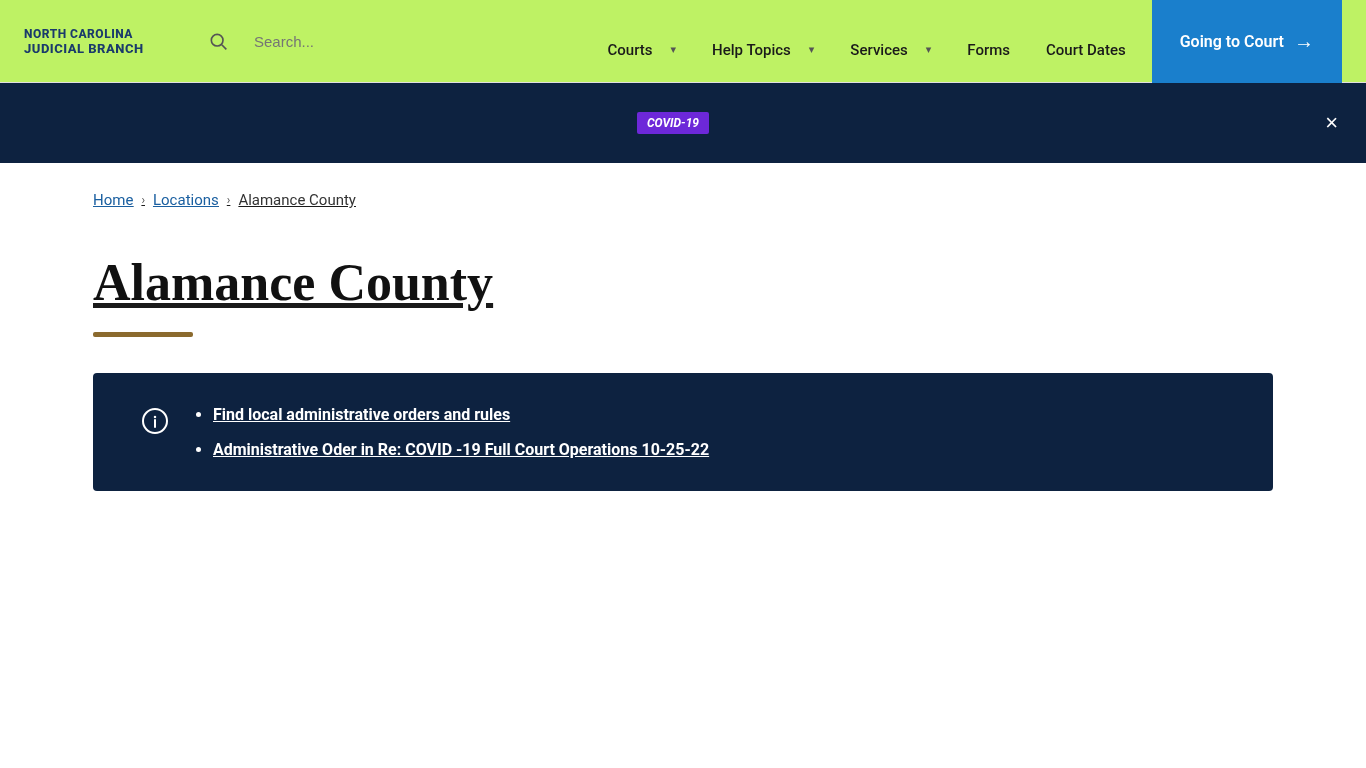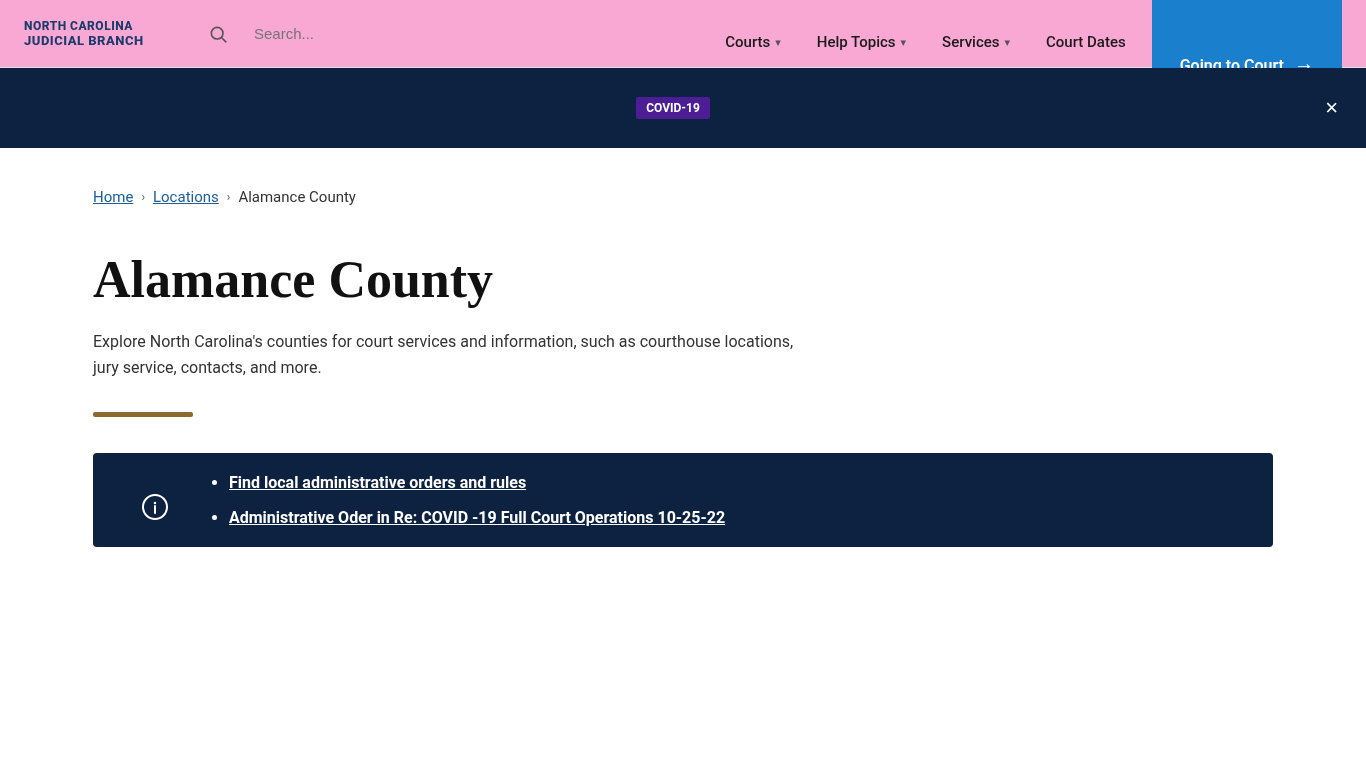--- a/index.html
+++ b/index.html
@@ -15,8 +15,8 @@
     nav {
       display: flex;
       align-items: center;
-      height: 68px;
-      background: #f9a8d4;
+      height: 83px;
+      background: #bef264;
       border-bottom: 1px solid #e0e0e0;
       padding: 0 24px;
       position: relative;

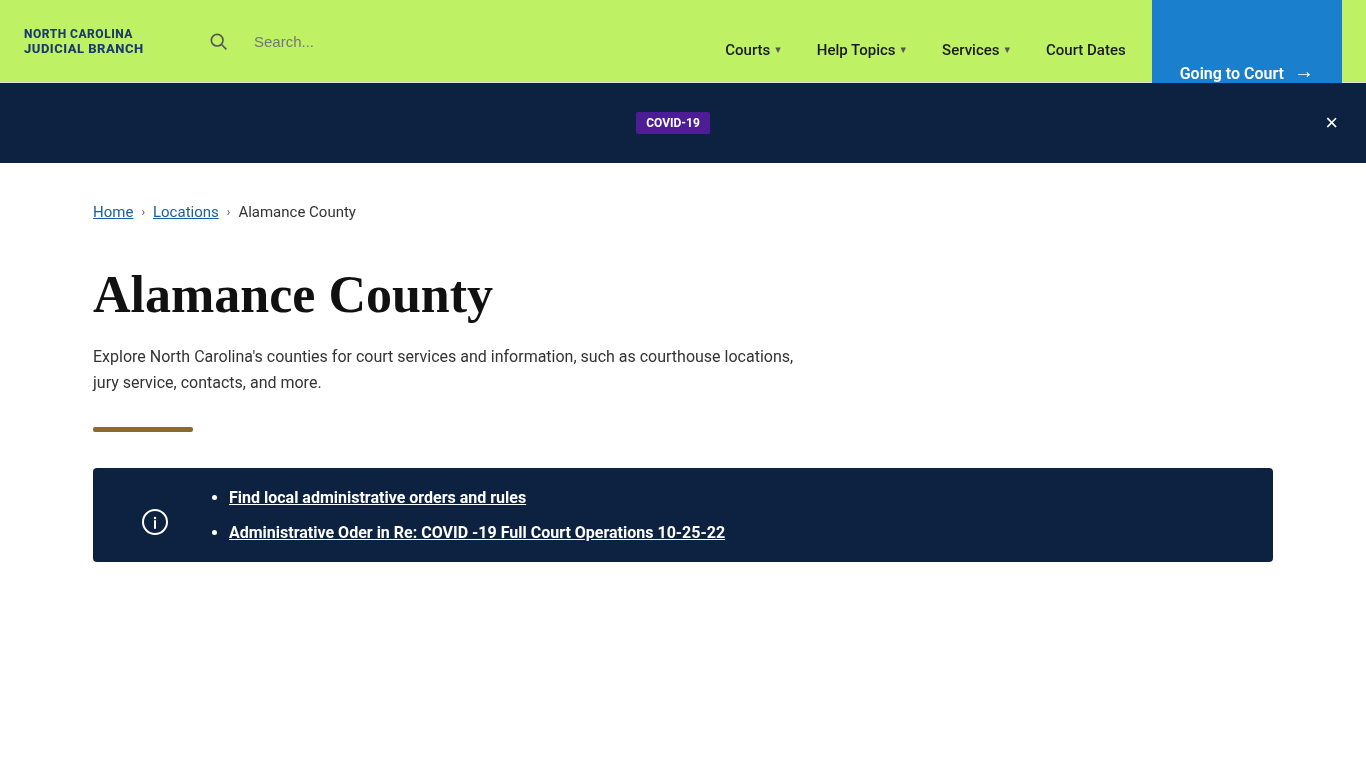--- a/index.html
+++ b/index.html
@@ -78,7 +78,7 @@
       cursor: pointer;
       white-space: nowrap;
       text-decoration: none;
-      gap: 5px;
+      gap: 18px;
       margin-top: 17px;
     }
 

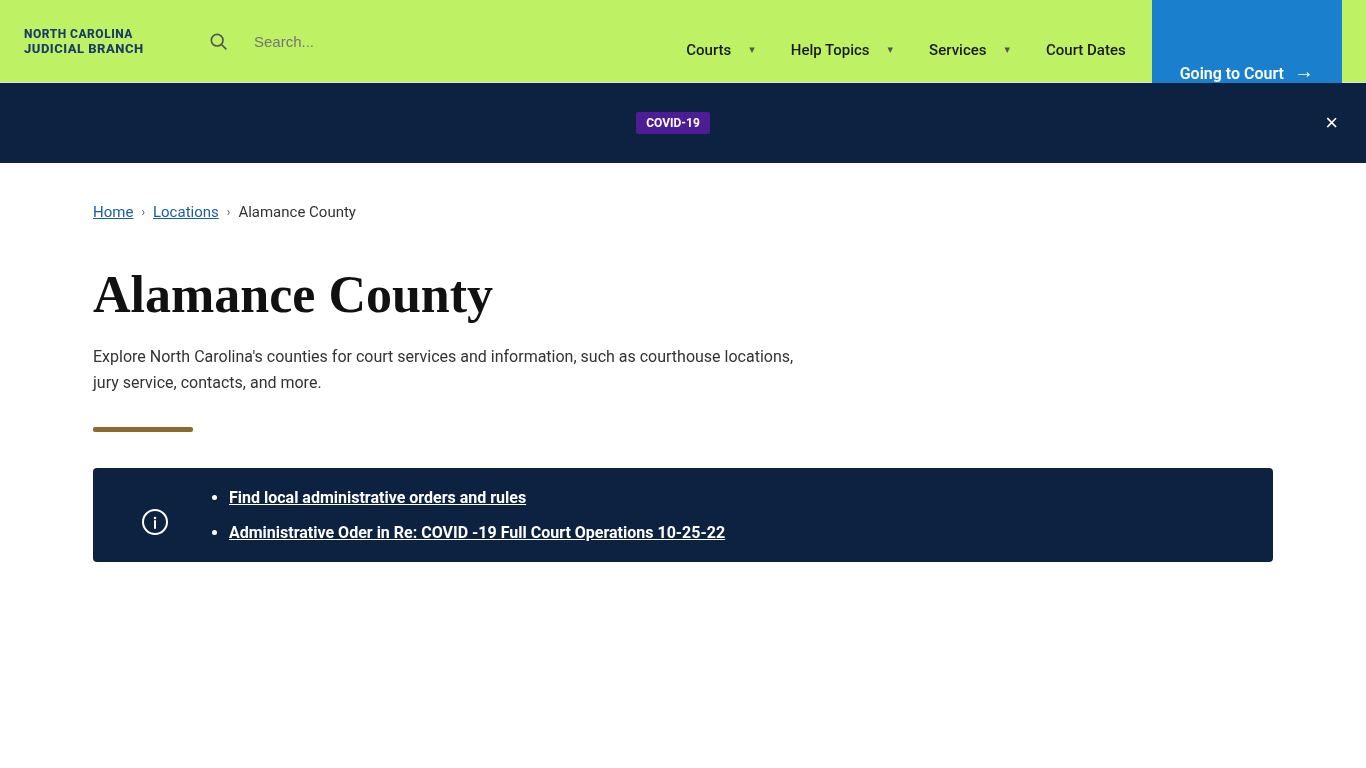--- a/index.html
+++ b/index.html
@@ -289,6 +289,9 @@
     <a class="nav-item">
       <span>Services</span>
       <span class="nav-chevron">▾</span>
+    </a>
+    <a class="nav-item">
+      <span>Forms</span>
     </a>
     <a class="nav-item">
       <span>Court Dates</span>

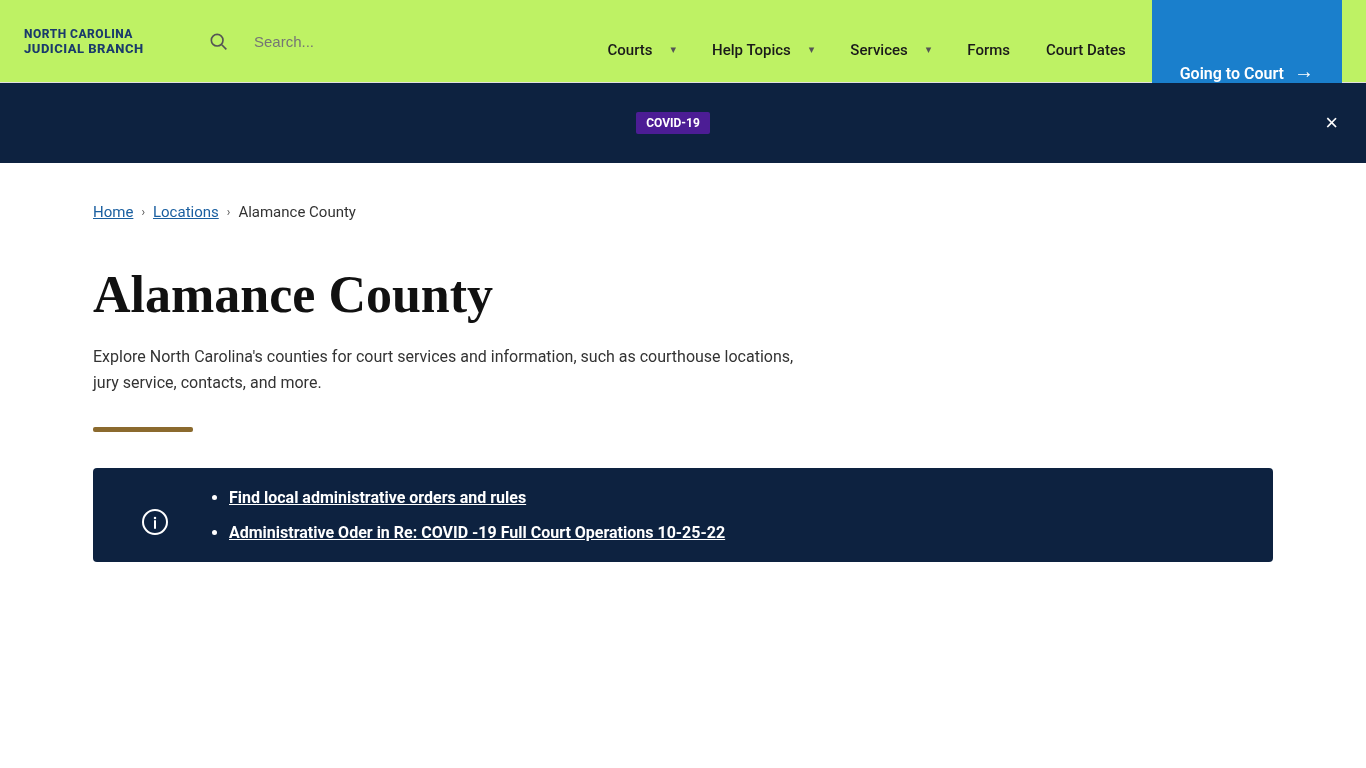--- a/index.html
+++ b/index.html
@@ -89,7 +89,7 @@
 
     .nav-cta {
       display: flex;
-      align-items: flex-end;
+      align-items: center;
       height: 83px;
       padding: 0 28px;
       background: #1a7fcc;

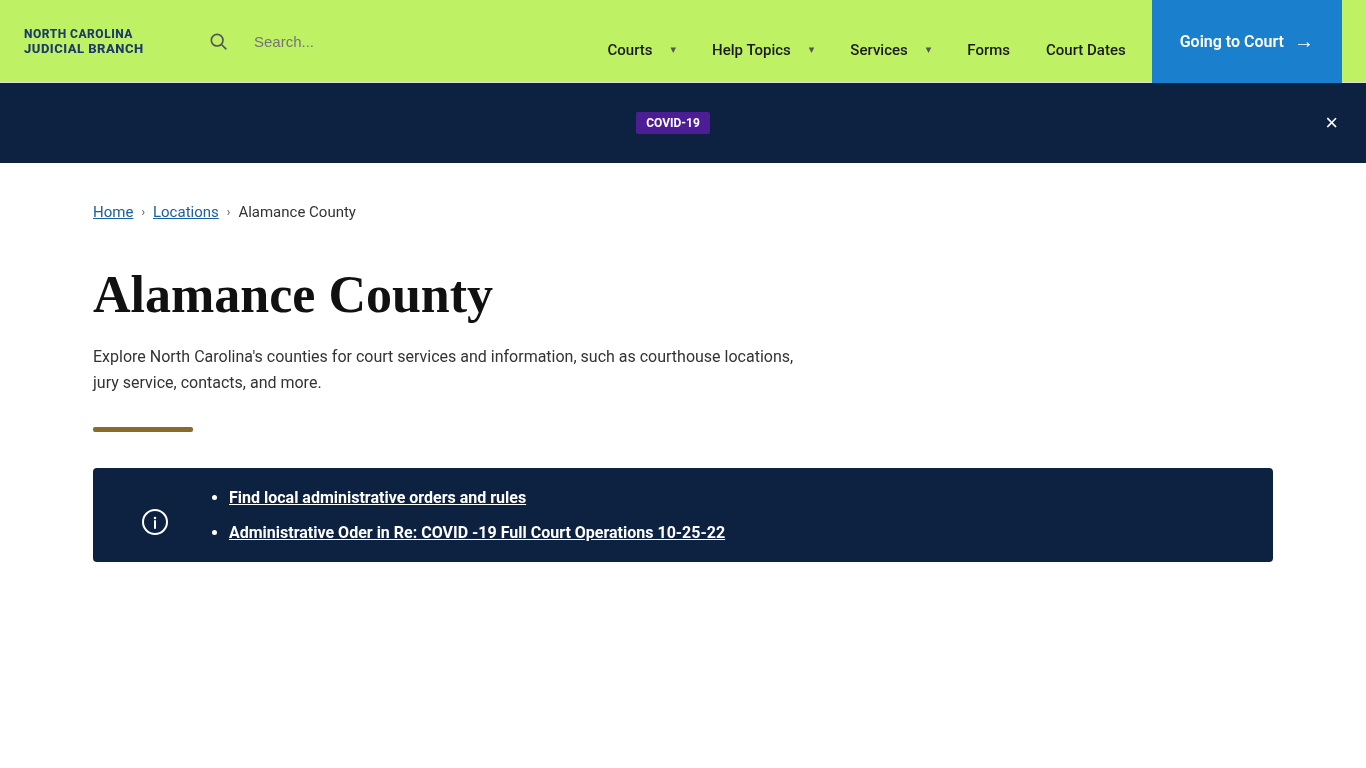--- a/index.html
+++ b/index.html
@@ -115,7 +115,7 @@
     }
 
     .covid-badge {
-      background: #4c1d95;
+      background: #6d28d9;
       color: #fff;
       font-size: 12px;
       font-weight: 700;
@@ -123,6 +123,7 @@
       border-radius: 2px;
       margin-right: 20px;
       white-space: nowrap;
+      font-style: italic;
     }
 
     .covid-text {

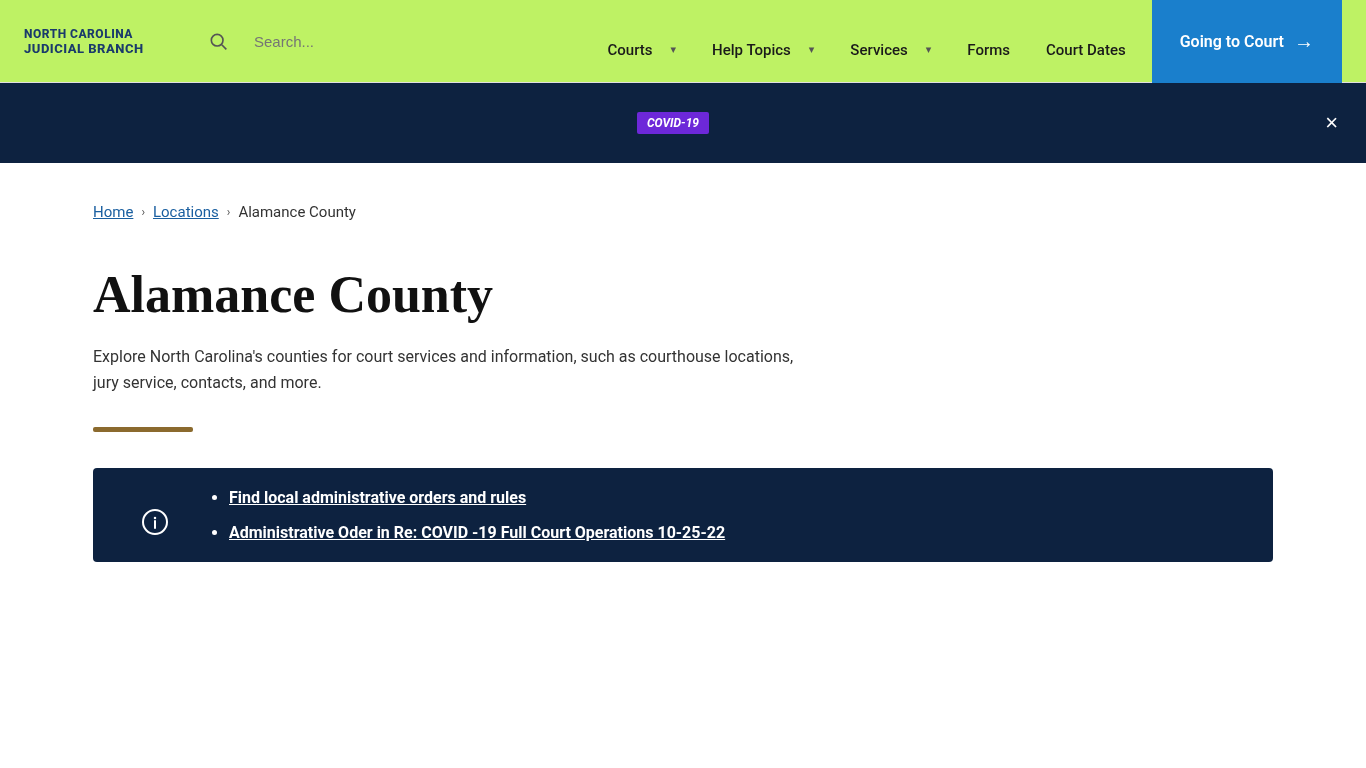--- a/index.html
+++ b/index.html
@@ -154,8 +154,9 @@
     
     main {
       max-width: 1300px;
-      margin: 12px auto;
+      margin: 0 auto;
       padding: 0 60px;
+      text-decoration: underline;
     }
 
     

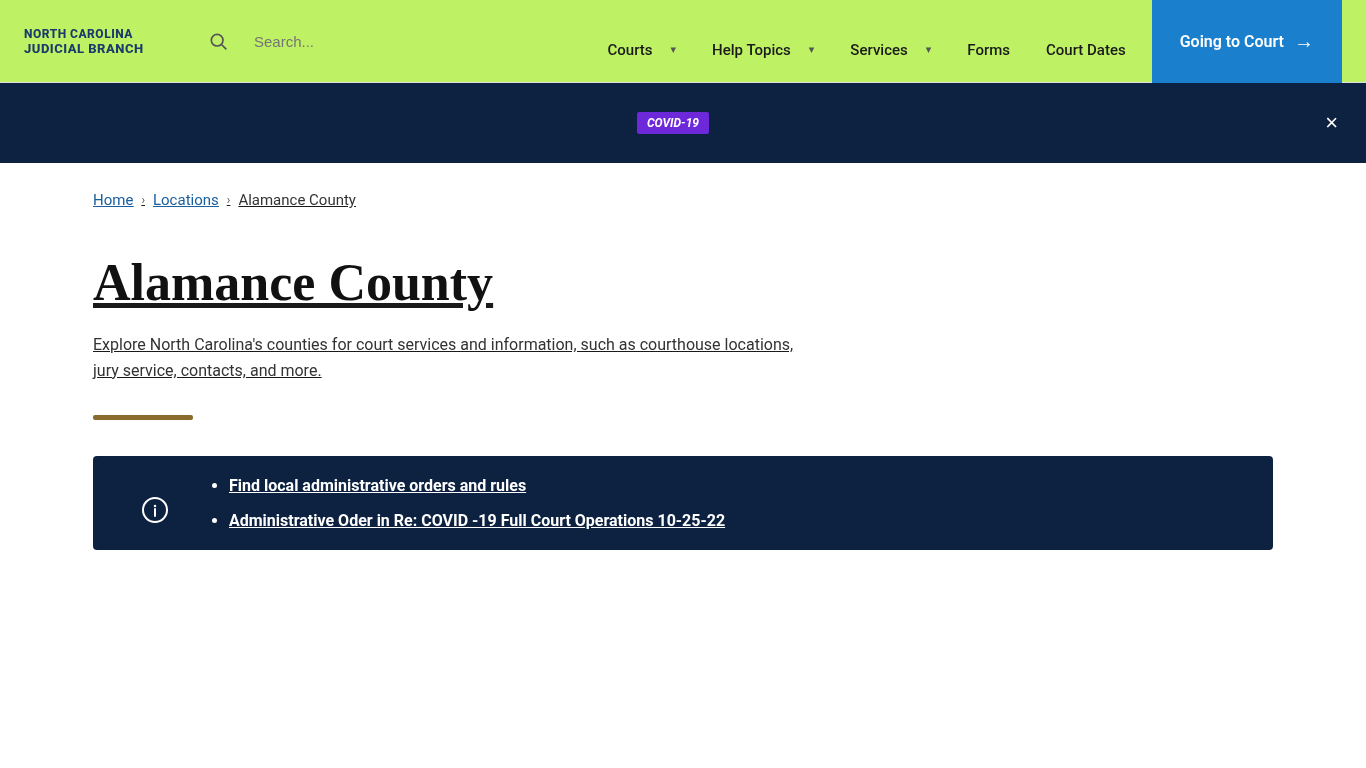--- a/index.html
+++ b/index.html
@@ -323,7 +323,6 @@
 
   <h1 class="page-title">Alamance County</h1>
 
-  <p class="page-subtitle">Explore North Carolina's counties for court services and information, such as courthouse locations, jury service, contacts, and more.</p>
 
   <div class="gold-divider"></div>
 

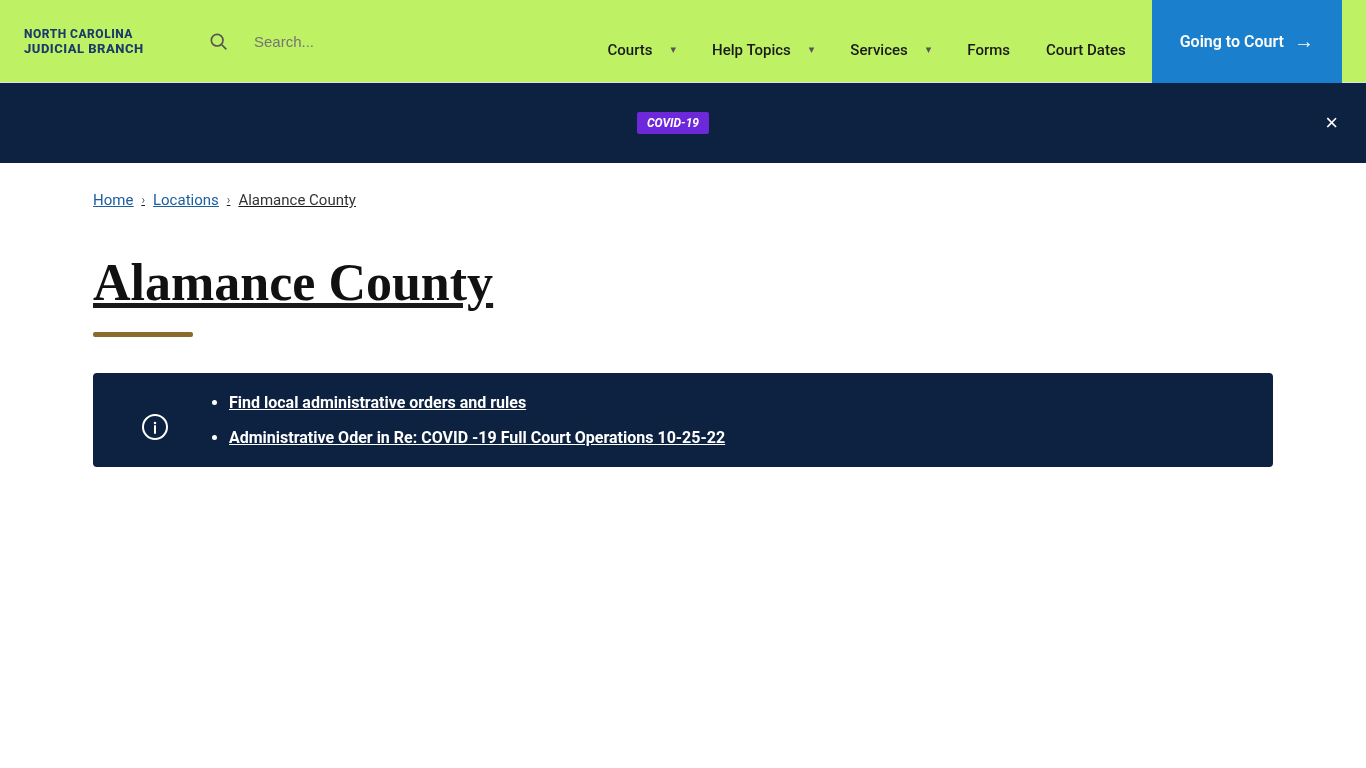--- a/index.html
+++ b/index.html
@@ -214,10 +214,10 @@
     .info-box {
       background: #0d2240;
       border-radius: 4px;
-      padding: 20px 48px;
-      display: flex;
-      align-items: flex-end;
-      gap: 40px;
+      padding: 32px 48px;
+      display: flex;
+      align-items: flex-start;
+      gap: 24px;
       margin-bottom: 40px;
     }
 

